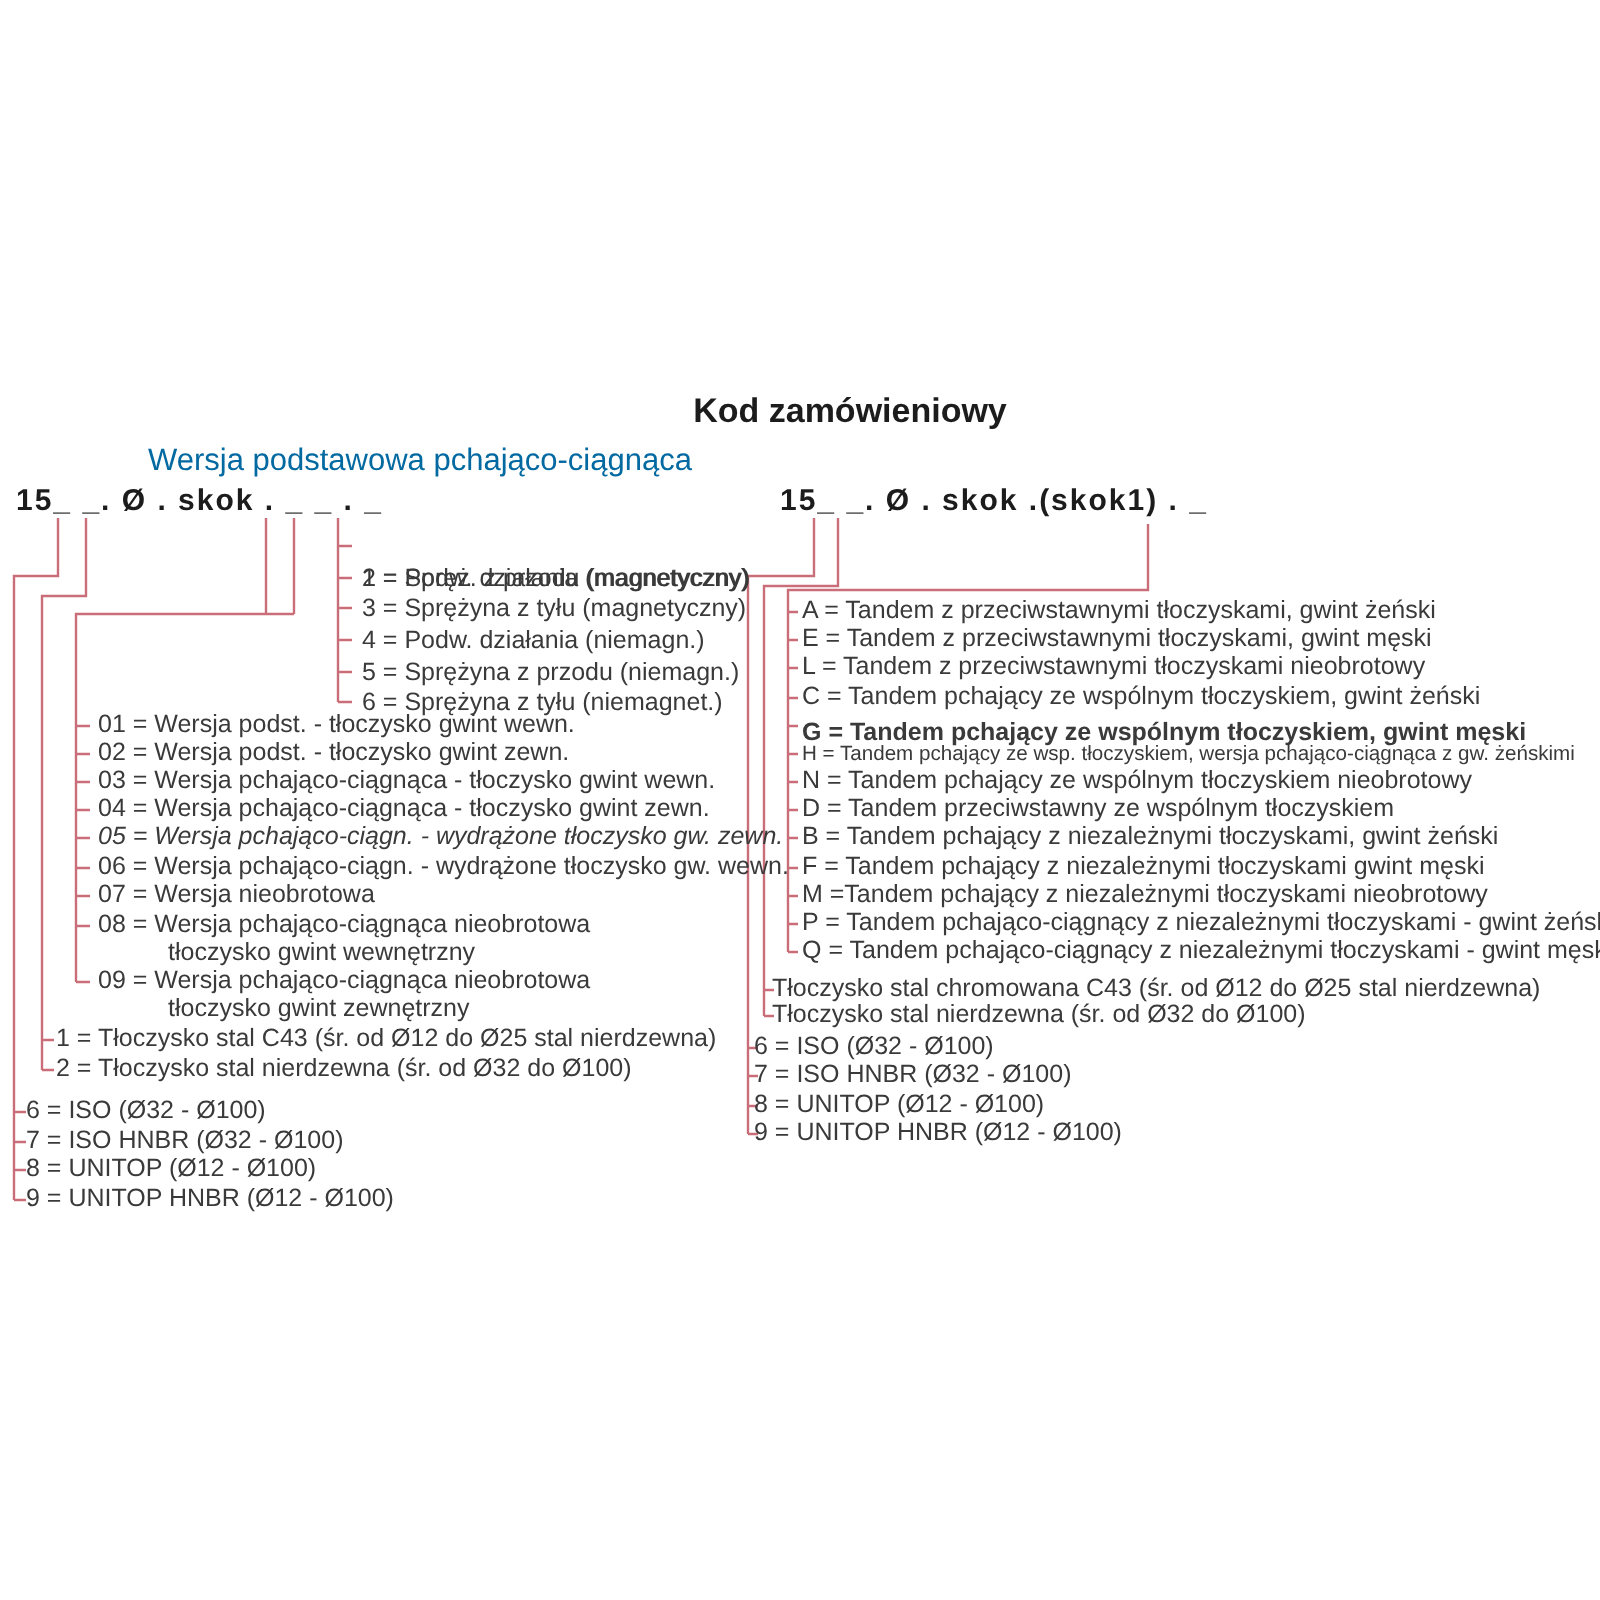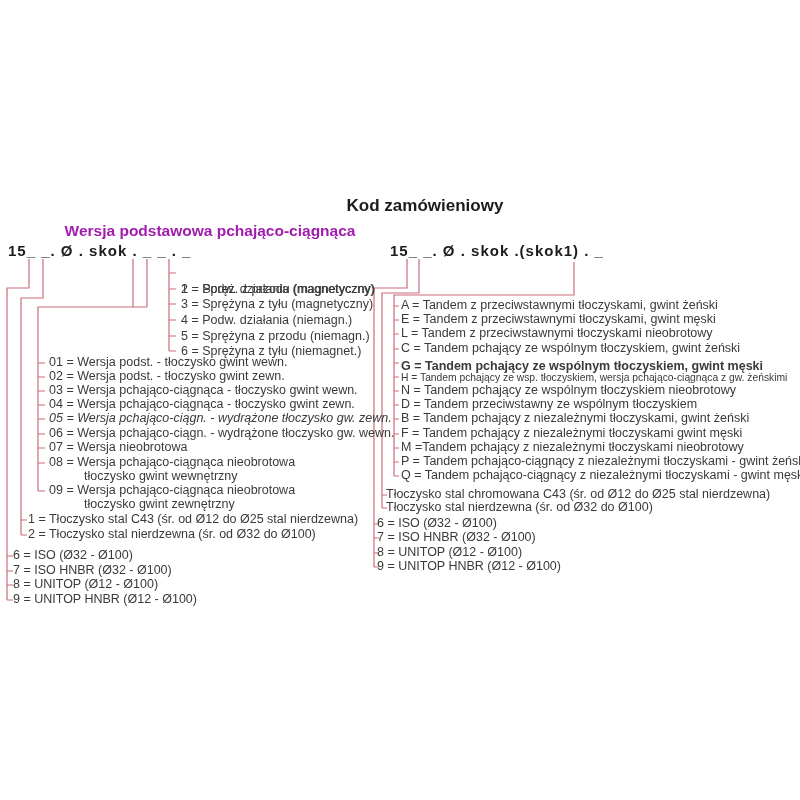--- a/index.html
+++ b/index.html
@@ -7,7 +7,7 @@
           font-family:"Liberation Sans", sans-serif;color:#3a3a3a;}
   .abs{position:absolute;white-space:pre;}
   .title{font-size:17px;font-weight:bold;color:#1c1c1c;text-align:center;}
-  .header{font-size:15.5px;font-weight:bold;color:#a21caf;text-align:center;}
+  .header{font-size:15.5px;font-weight:normal;color:#0369a1;text-align:center;}
   .code{font-size:15px;font-weight:bold;color:#1c1c1c;letter-spacing:1px;}
   .row{font-size:12.5px;line-height:13px;}
   .row-sm{font-size:10.3px;line-height:12px;}

